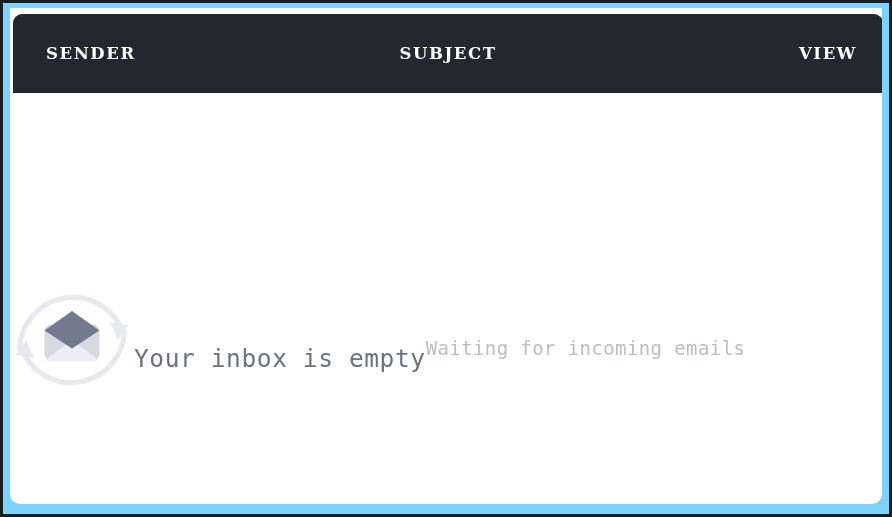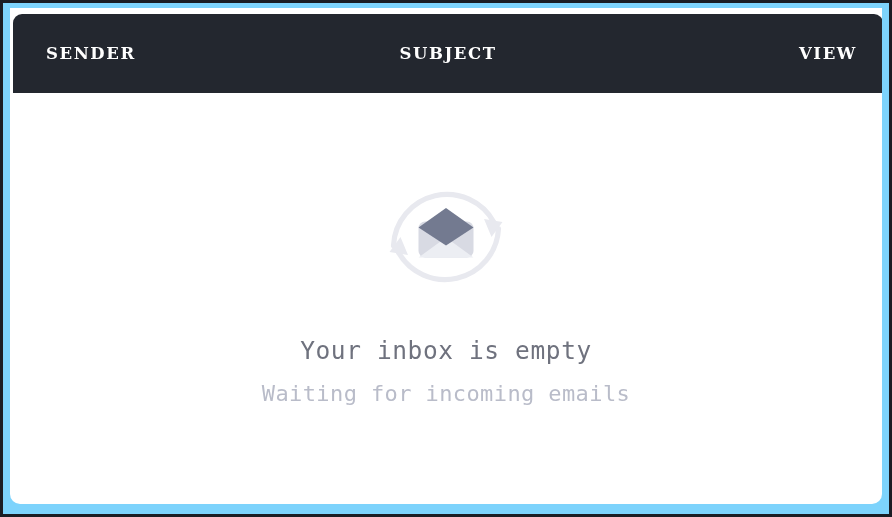--- a/index.html
+++ b/index.html
@@ -73,7 +73,7 @@
     width: 872px;
     height: 411px;
     display: flex;
-    flex-direction: column;
+    flex-direction: row;
     align-items: center;
     justify-content: flex-start;
     padding-top: 82px;

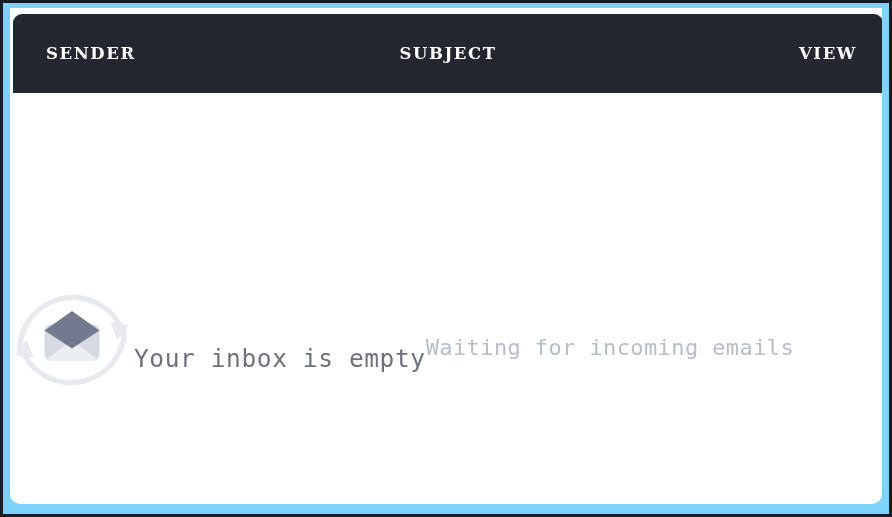--- a/index.html
+++ b/index.html
@@ -95,7 +95,7 @@
   #empty-subtitle {
     margin-top: 16px;
     font-family: "DejaVu Sans Mono", "Liberation Mono", monospace;
-    font-size: 22px;
+    font-size: 19px;
     color: #b9bcc9;
     letter-spacing: 0.4px;
     white-space: nowrap;

